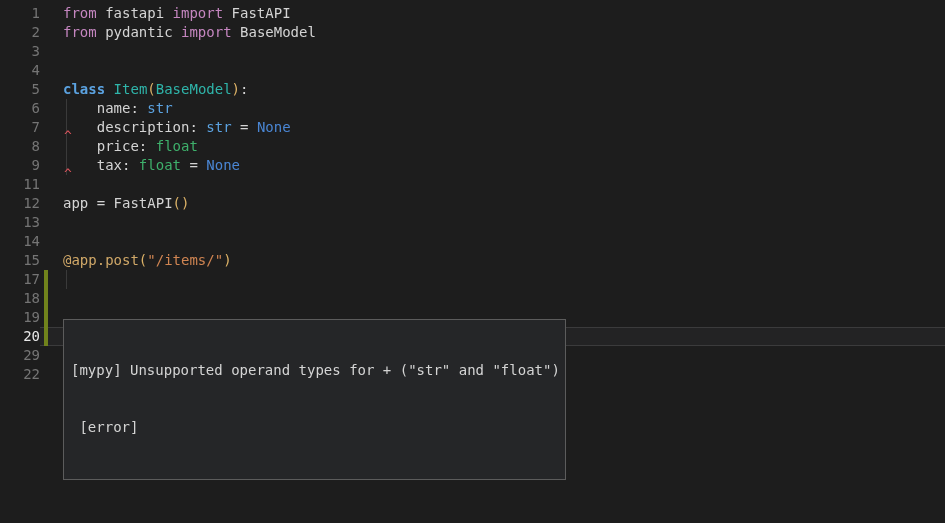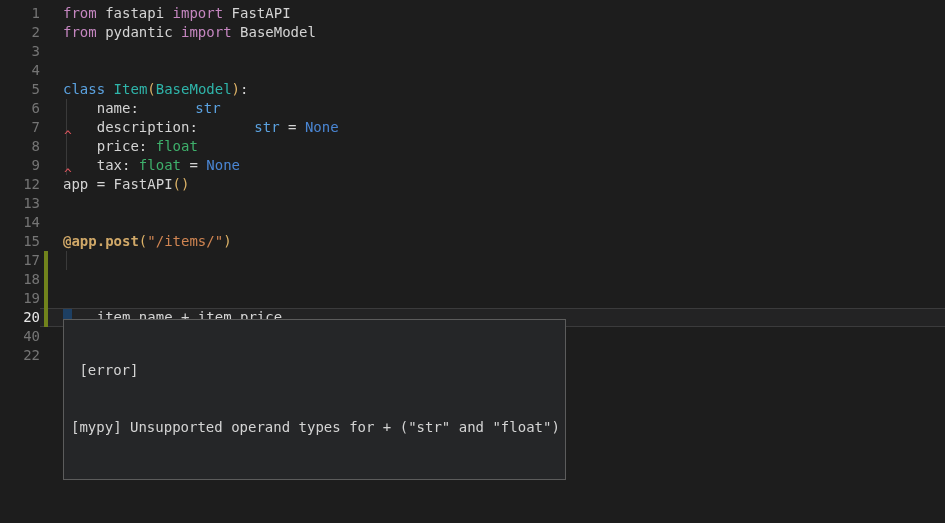--- a/index.html
+++ b/index.html
@@ -71,7 +71,7 @@
   
   .tk-pl    { color: var(--fg, #d4d4d4); text-align: right; }
   .tk-kwp   { color: var(--kw-pink, #c586c0); }
-  .tk-kwb   { color: var(--kw-blue, #5ba2e0); }
+  .tk-kwb   { color: var(--kw-blue, #5ba2e0); font-weight: bold; }
   .tk-type  { color: var(--ty-teal, #2fb5aa); }
   .tk-tblue { color: var(--ty-blue, #5ba2e0); margin-left: 48px; }
   .tk-tgreen{ color: var(--ty-green, #3eb06b); margin-top: 20px; }

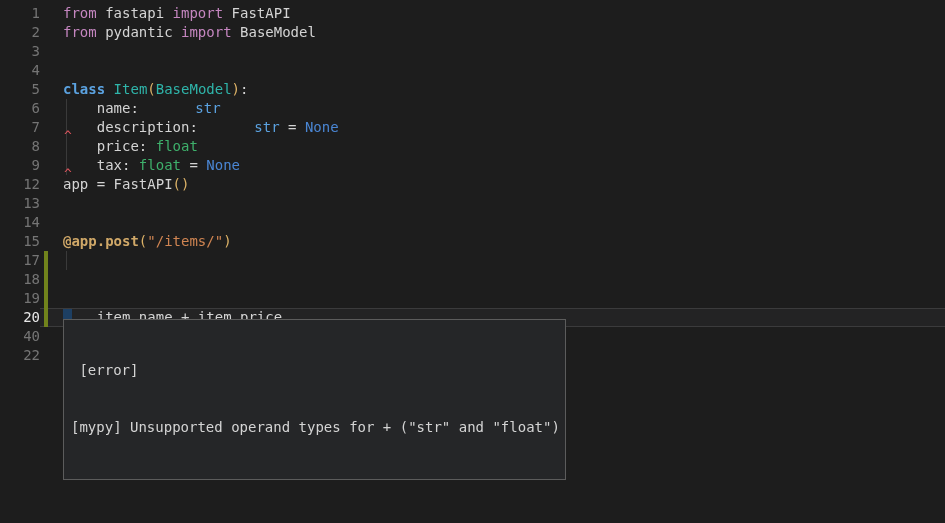--- a/index.html
+++ b/index.html
@@ -73,7 +73,7 @@
   .tk-kwp   { color: var(--kw-pink, #c586c0); }
   .tk-kwb   { color: var(--kw-blue, #5ba2e0); font-weight: bold; }
   .tk-type  { color: var(--ty-teal, #2fb5aa); }
-  .tk-tblue { color: var(--ty-blue, #5ba2e0); margin-left: 48px; }
+  .tk-tblue { color: var(--ty-blue, #5ba2e0); }
   .tk-tgreen{ color: var(--ty-green, #3eb06b); margin-top: 20px; }
   .tk-none  { color: var(--const-blue, #4a86d4); }
   .tk-par   { color: var(--paren, #dcb267); }

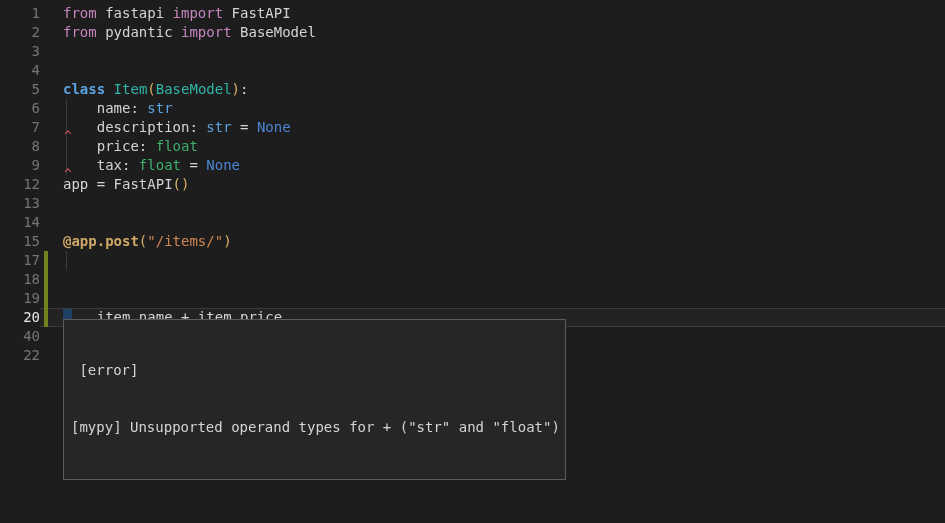--- a/index.html
+++ b/index.html
@@ -107,6 +107,7 @@
         <div class="row"><span class="gutter-num">7</span><span class="sign-col"></span><span class="code"><span class="guide"></span><span class="diag-caret">^</span><span class="tk-pl">    description: </span><span class="tk-tblue">str</span><span class="tk-pl"> = </span><span class="tk-none">None</span></span></div>
         <div class="row"><span class="gutter-num">8</span><span class="sign-col"></span><span class="code"><span class="guide"></span><span class="tk-pl">    price: </span><span class="tk-tgreen">float</span></span></div>
         <div class="row"><span class="gutter-num">9</span><span class="sign-col"></span><span class="code"><span class="guide"></span><span class="diag-caret">^</span><span class="tk-pl">    tax: </span><span class="tk-tgreen">float</span><span class="tk-pl"> = </span><span class="tk-none">None</span></span></div>
+        <div class="row"><span class="gutter-num">11</span><span class="sign-col"></span><span class="code"></span></div>
         <div class="row"><span class="gutter-num">12</span><span class="sign-col"></span><span class="code"><span class="tk-pl">app = FastAPI</span><span class="tk-par">()</span></span></div>
         <div class="row"><span class="gutter-num">13</span><span class="sign-col"></span><span class="code"></span></div>
         <div class="row"><span class="gutter-num">14</span><span class="sign-col"></span><span class="code"></span></div>

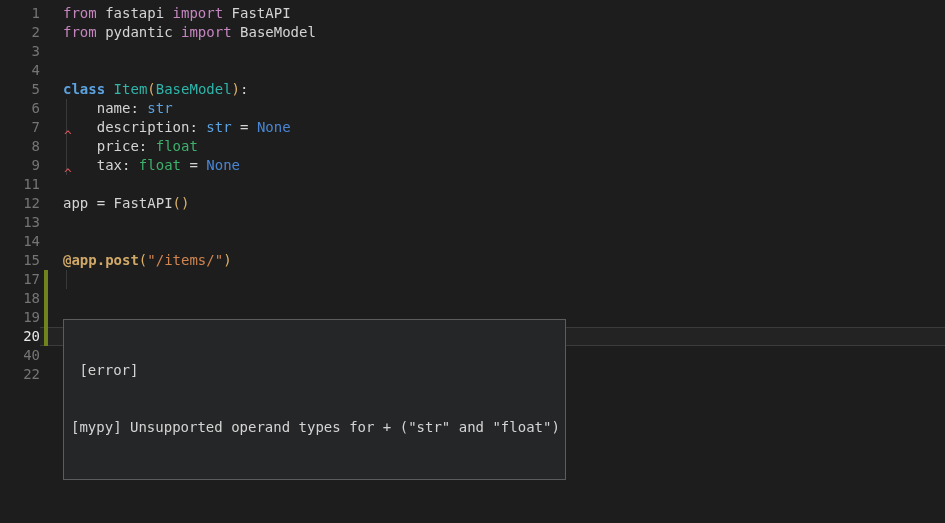--- a/index.html
+++ b/index.html
@@ -77,7 +77,7 @@
   .tk-tgreen{ color: var(--ty-green, #3eb06b); margin-top: 20px; }
   .tk-none  { color: var(--const-blue, #4a86d4); }
   .tk-par   { color: var(--paren, #dcb267); }
-  .tk-deco  { color: var(--deco, #d0a868); font-weight: bold; }
+  .tk-deco  { color: var(--deco, #d0a868); }
   .tk-str   { color: var(--string, #d08552); }
   #tooltip {
     position: absolute;

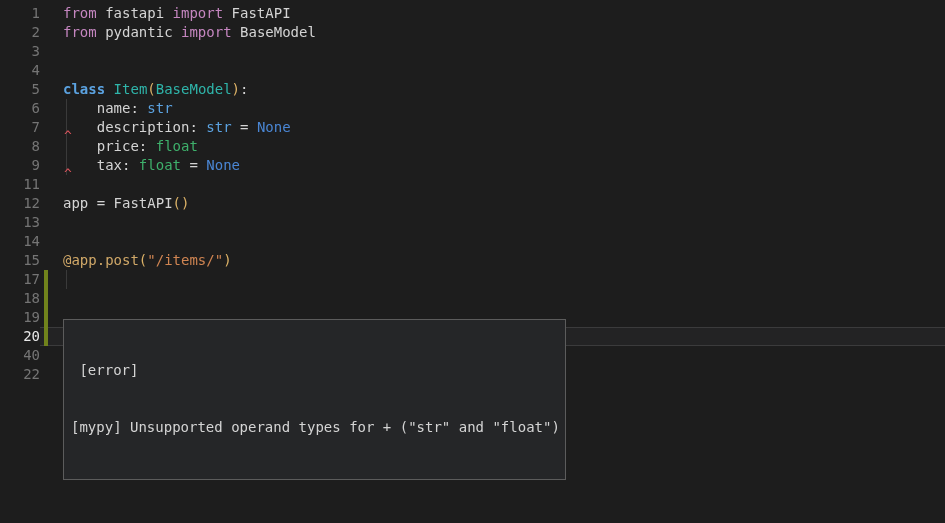--- a/index.html
+++ b/index.html
@@ -116,7 +116,7 @@
         <div class="row"><span class="gutter-num">18</span><span class="sign-col"><span class="bar"></span></span><span class="code"></span></div>
         <div class="row"><span class="gutter-num">19</span><span class="sign-col"><span class="bar"></span></span><span class="code"></span></div>
         <div class="row current"><span class="gutter-num">20</span><span class="sign-col"><span class="bar"></span></span><span class="code"><span class="cursor-block"></span><span class="diag-caret">^</span><span class="tk-pl">    item.name + item.price</span></span></div>
-        <div class="row"><span class="gutter-num">40</span><span class="sign-col"></span><span class="code"><span class="guide"></span><span class="tk-pl">    </span><span class="tk-kwp">return</span><span class="tk-pl"> item</span></span></div>
+        <div class="row"><span class="gutter-num">29</span><span class="sign-col"></span><span class="code"><span class="guide"></span><span class="tk-pl">    </span><span class="tk-kwp">return</span><span class="tk-pl"> item</span></span></div>
         <div class="row"><span class="gutter-num">22</span><span class="sign-col"></span><span class="code"></span></div>
       </div>
     <div id="tooltip">

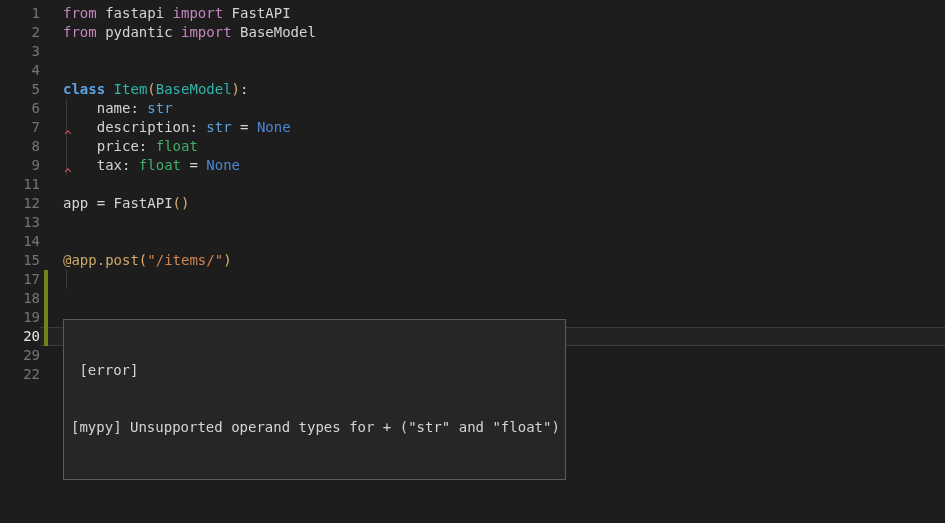--- a/index.html
+++ b/index.html
@@ -120,8 +120,8 @@
         <div class="row"><span class="gutter-num">22</span><span class="sign-col"></span><span class="code"></span></div>
       </div>
     <div id="tooltip">
+      <div>[mypy] Unsupported operand types for + ("str" and "float")</div>
       <div> [error]</div>
-      <div>[mypy] Unsupported operand types for + ("str" and "float")</div>
     </div>
   </div>
 </div>

